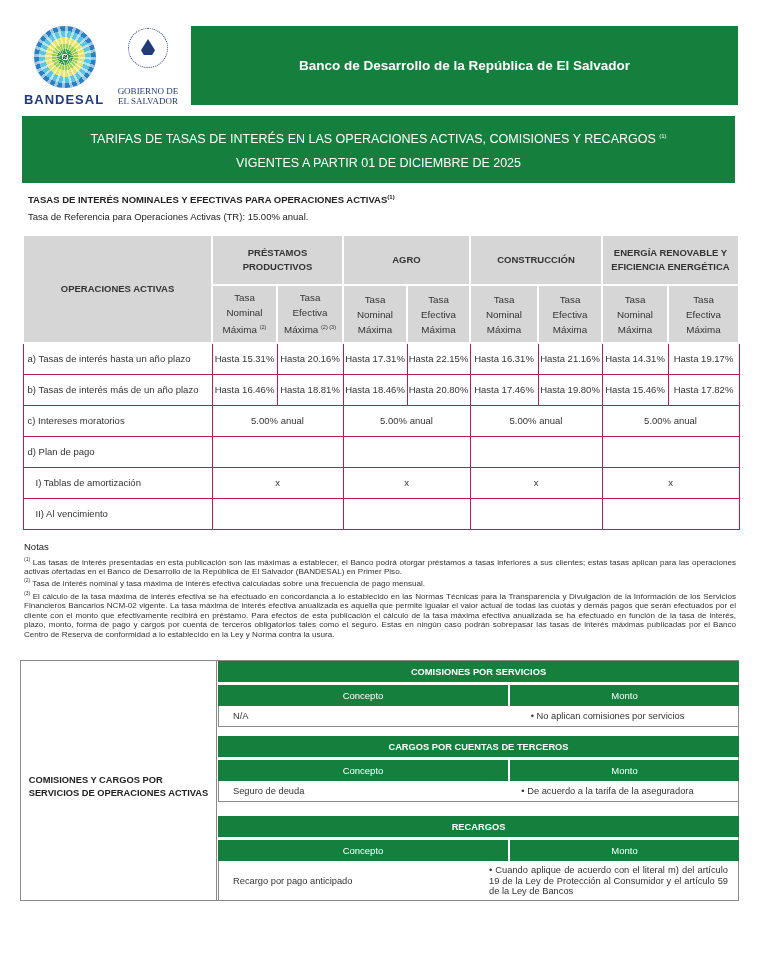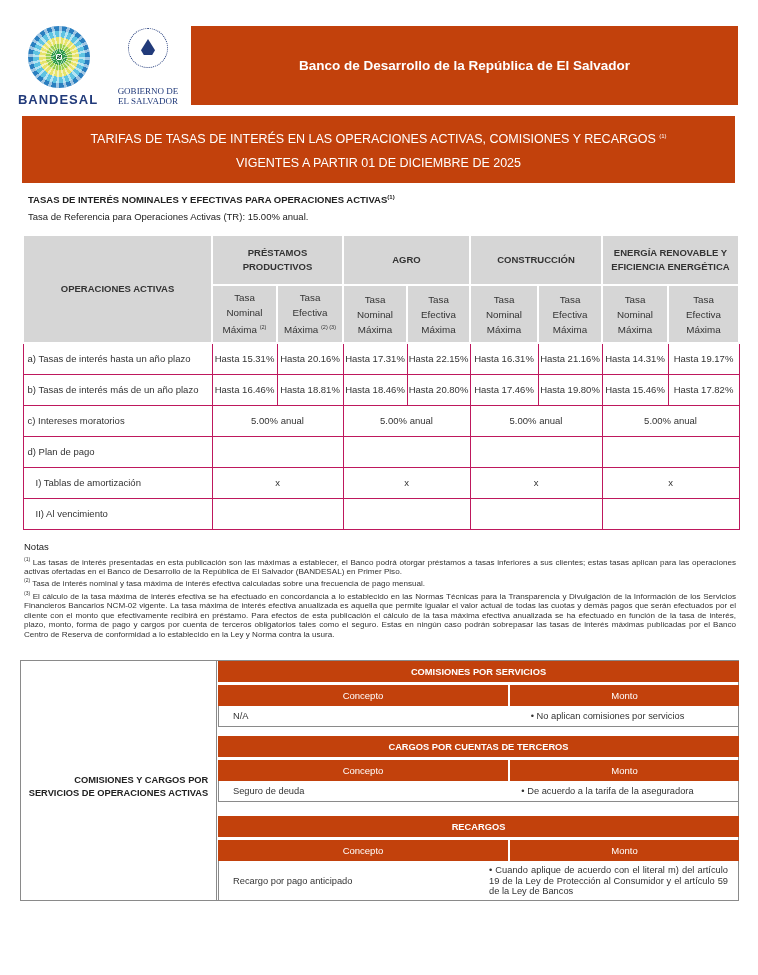--- a/index.html
+++ b/index.html
@@ -4,7 +4,7 @@
 <style>
   * { box-sizing: border-box; margin: 0; padding: 0; }
   body { width: 758px; height: 975px; background: #ffffff; font-family: "Liberation Sans", sans-serif; color: #222; position: relative; overflow: hidden; }
-  .navy { background: #c2410c; color: #fff; }
+  .navy { background: #15803d; color: #fff; }
 
   
   .logo-bandesal { position: absolute; left: 16px; top: 26px; width: 84px; height: 84px; }

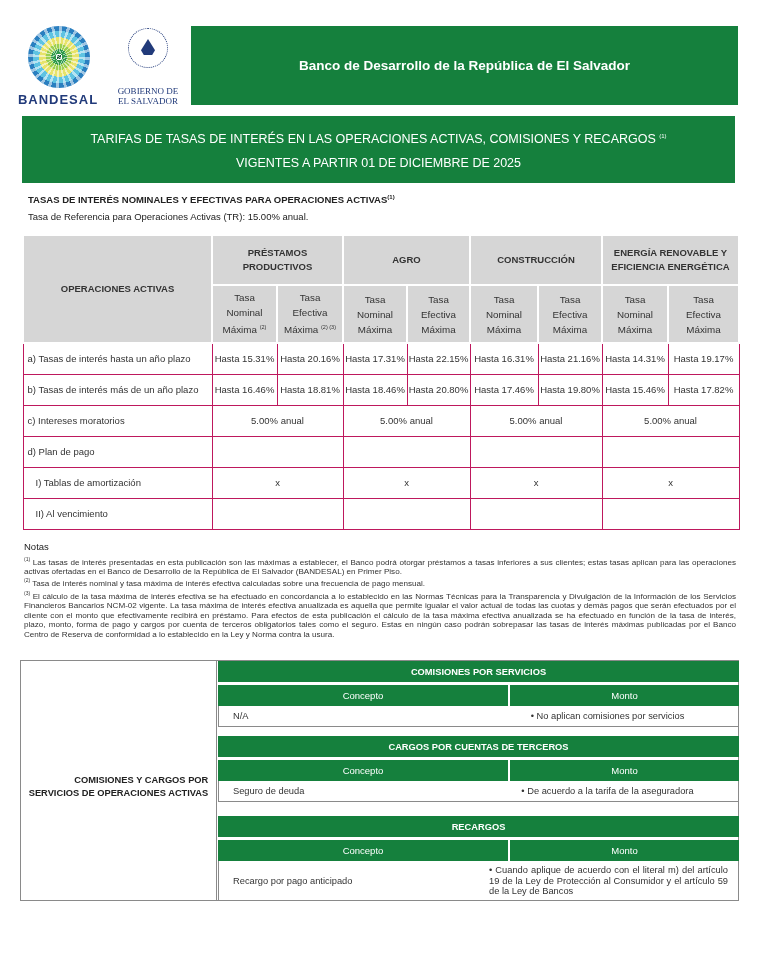--- a/index.html
+++ b/index.html
@@ -7,7 +7,7 @@
   .navy { background: #15803d; color: #fff; }
 
   
-  .logo-bandesal { position: absolute; left: 16px; top: 26px; width: 84px; height: 84px; }
+  .logo-bandesal { position: absolute; left: 22px; top: 26px; width: 84px; height: 84px; }
   .logo-bandesal .rings { position: absolute; left: 12px; top: 0; width: 62px; height: 62px; border-radius: 50%;
     background: radial-gradient(circle, #1e5b3a 0 5%, #fff 5% 8%, #2e9a4a 8% 18%, #9ccf4f 18% 30%, #e7e36a 30% 45%, #5fc3e2 45% 60%, #2a7fc0 60% 80%, #213a7a 80% 100%); }
   .logo-bandesal .rings::after { content: ""; position: absolute; inset: 0; border-radius: 50%;

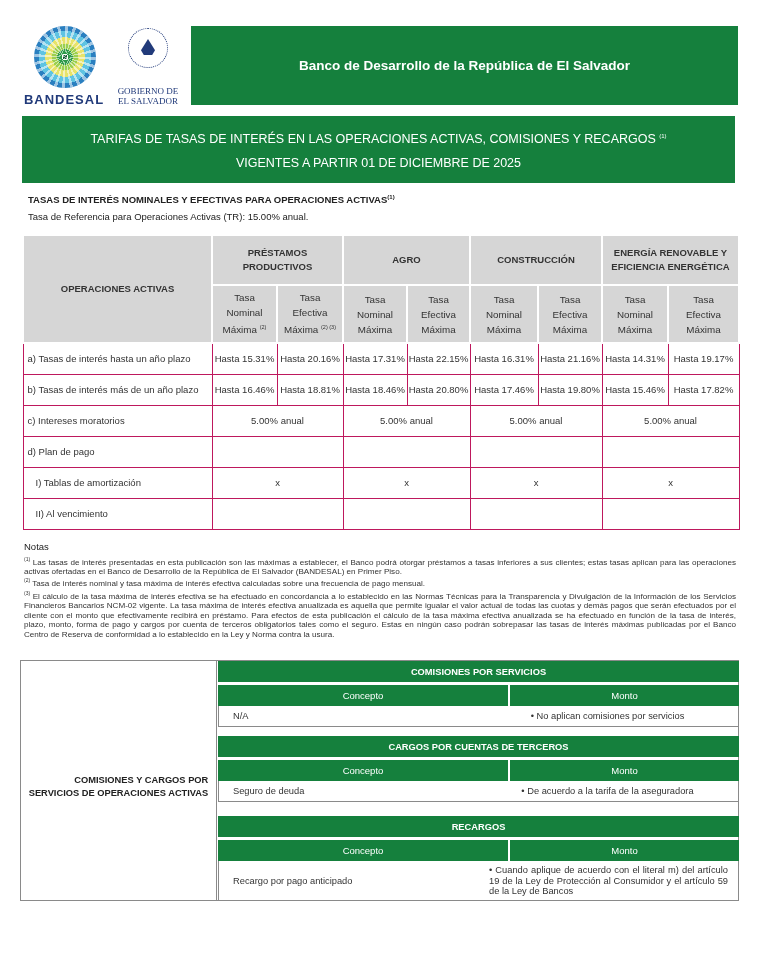--- a/index.html
+++ b/index.html
@@ -44,7 +44,7 @@
 
   
   .com-wrap { position: absolute; left: 20px; top: 660px; width: 719px; height: 241px; border: 1px solid #8a8a8a; }
-  .com-left { position: absolute; left: 0; top: 0; width: 196px; height: 239px; border-right: 1px solid #8a8a8a; display: flex; align-items: center; justify-content: center; text-align: right; font-weight: bold; font-size: 9.3px; line-height: 13px; padding-top: 12px; }
+  .com-left { position: absolute; left: 0; top: 0; width: 196px; height: 239px; border-right: 1px solid #8a8a8a; display: flex; align-items: center; justify-content: center; text-align: left; font-weight: bold; font-size: 9.3px; line-height: 13px; padding-top: 12px; }
   .blk { position: absolute; left: 197px; width: 521px; }
   .blk .title { height: 21px; display: flex; align-items: center; justify-content: center; font-weight: bold; font-size: 9.3px; }
   .blk .cols { display: flex; height: 21px; margin-top: 3px; }

